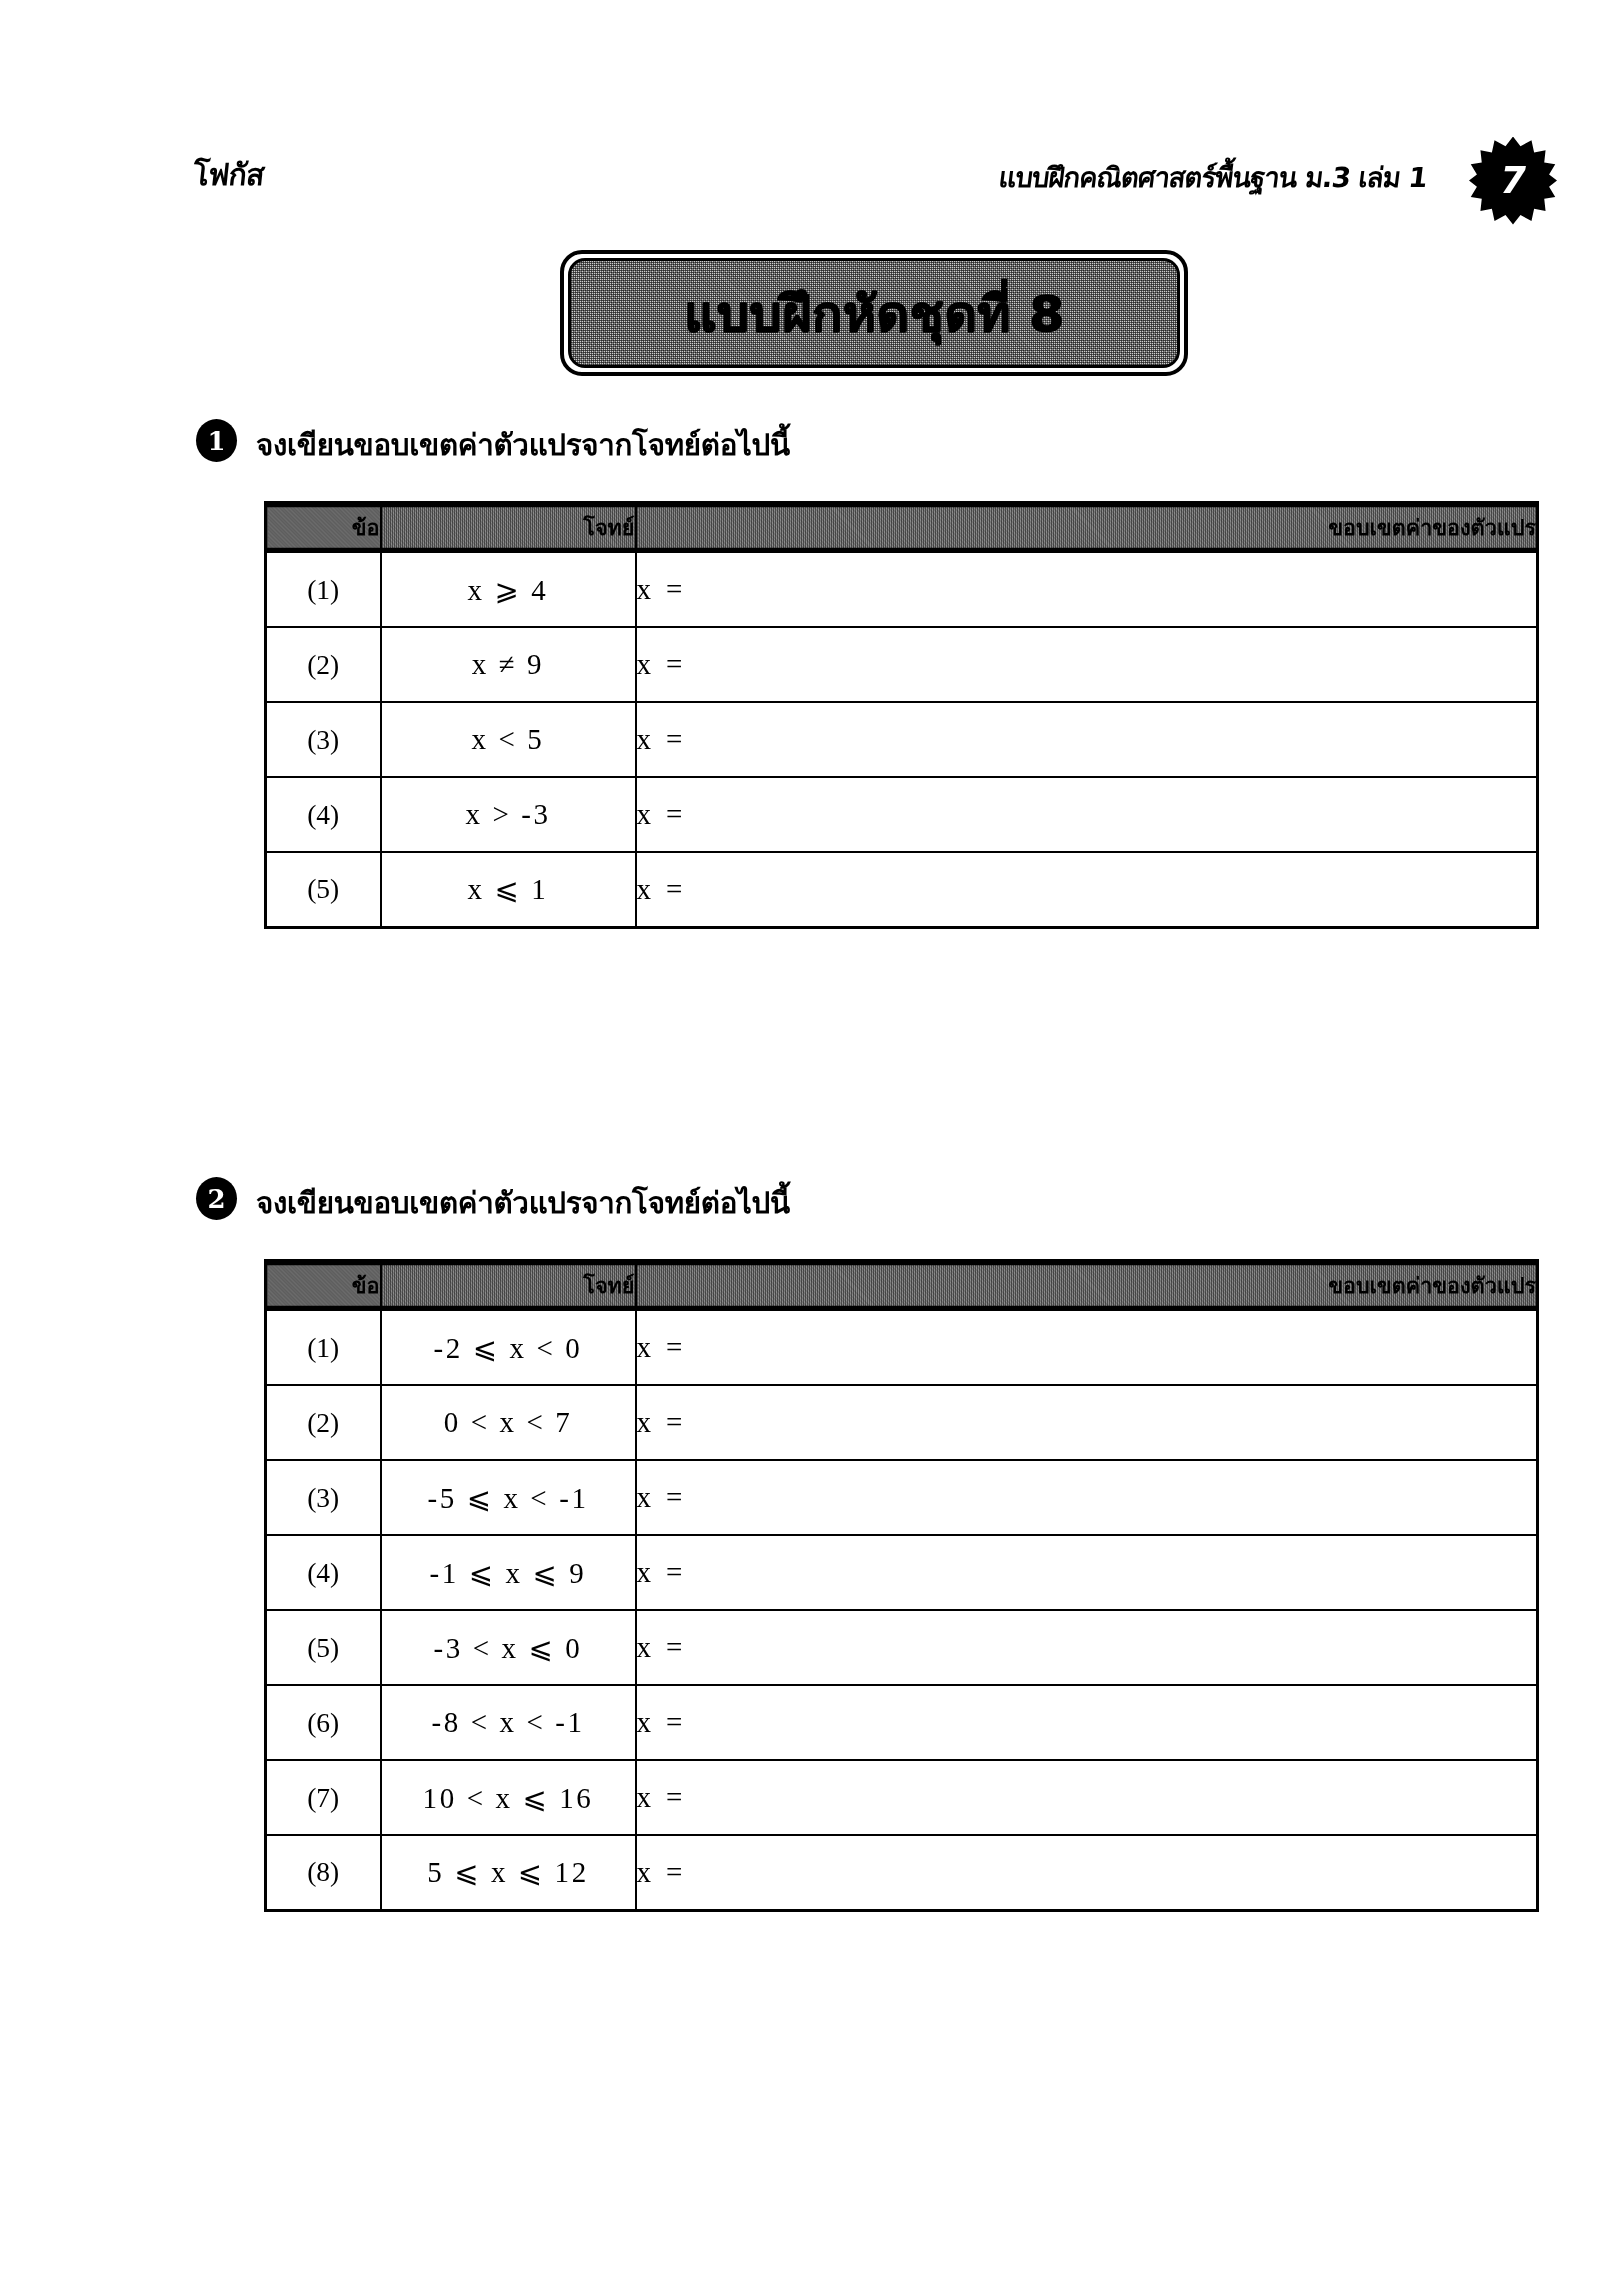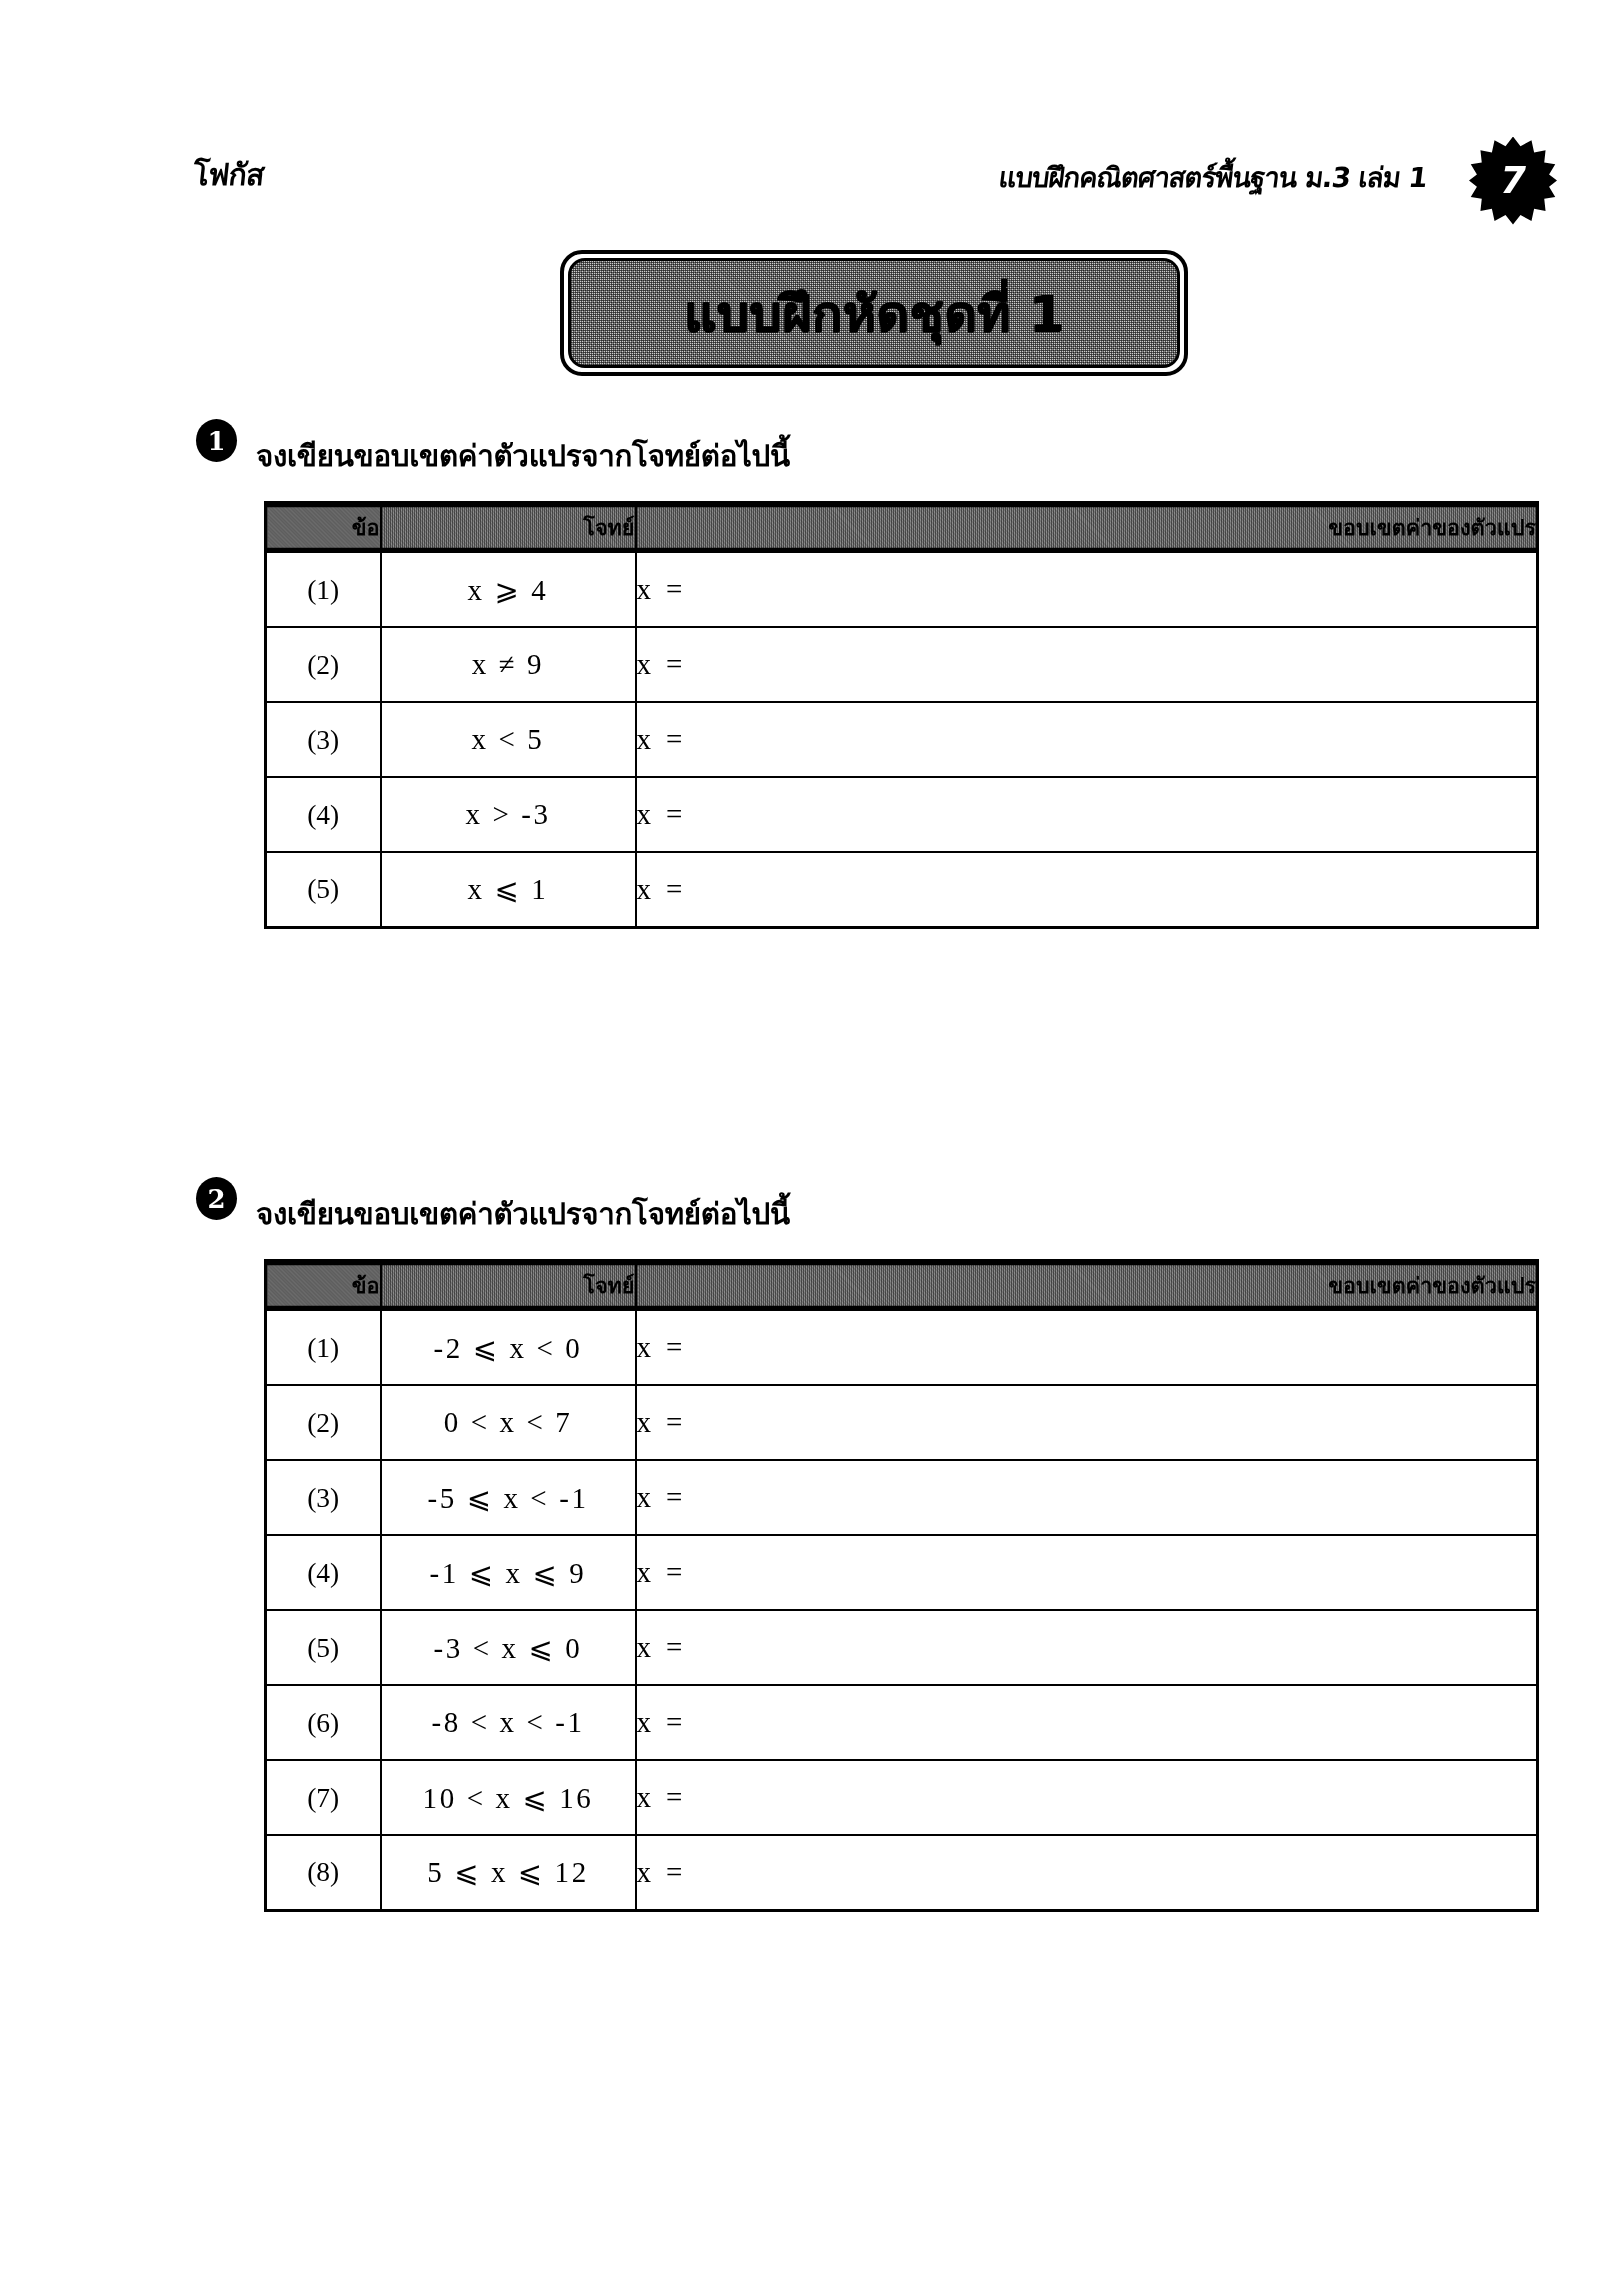--- a/index.html
+++ b/index.html
@@ -236,7 +236,7 @@
 <div class="banner-wrap">
   <div class="banner-outer"></div>
   <div class="banner-inner">
-    <span class="banner-text">แบบฝึกหัดชุดที่ 1</span>
+    <span class="banner-text">แบบฝึกหัดชุดที่ 8</span>
   </div>
 </div>
 

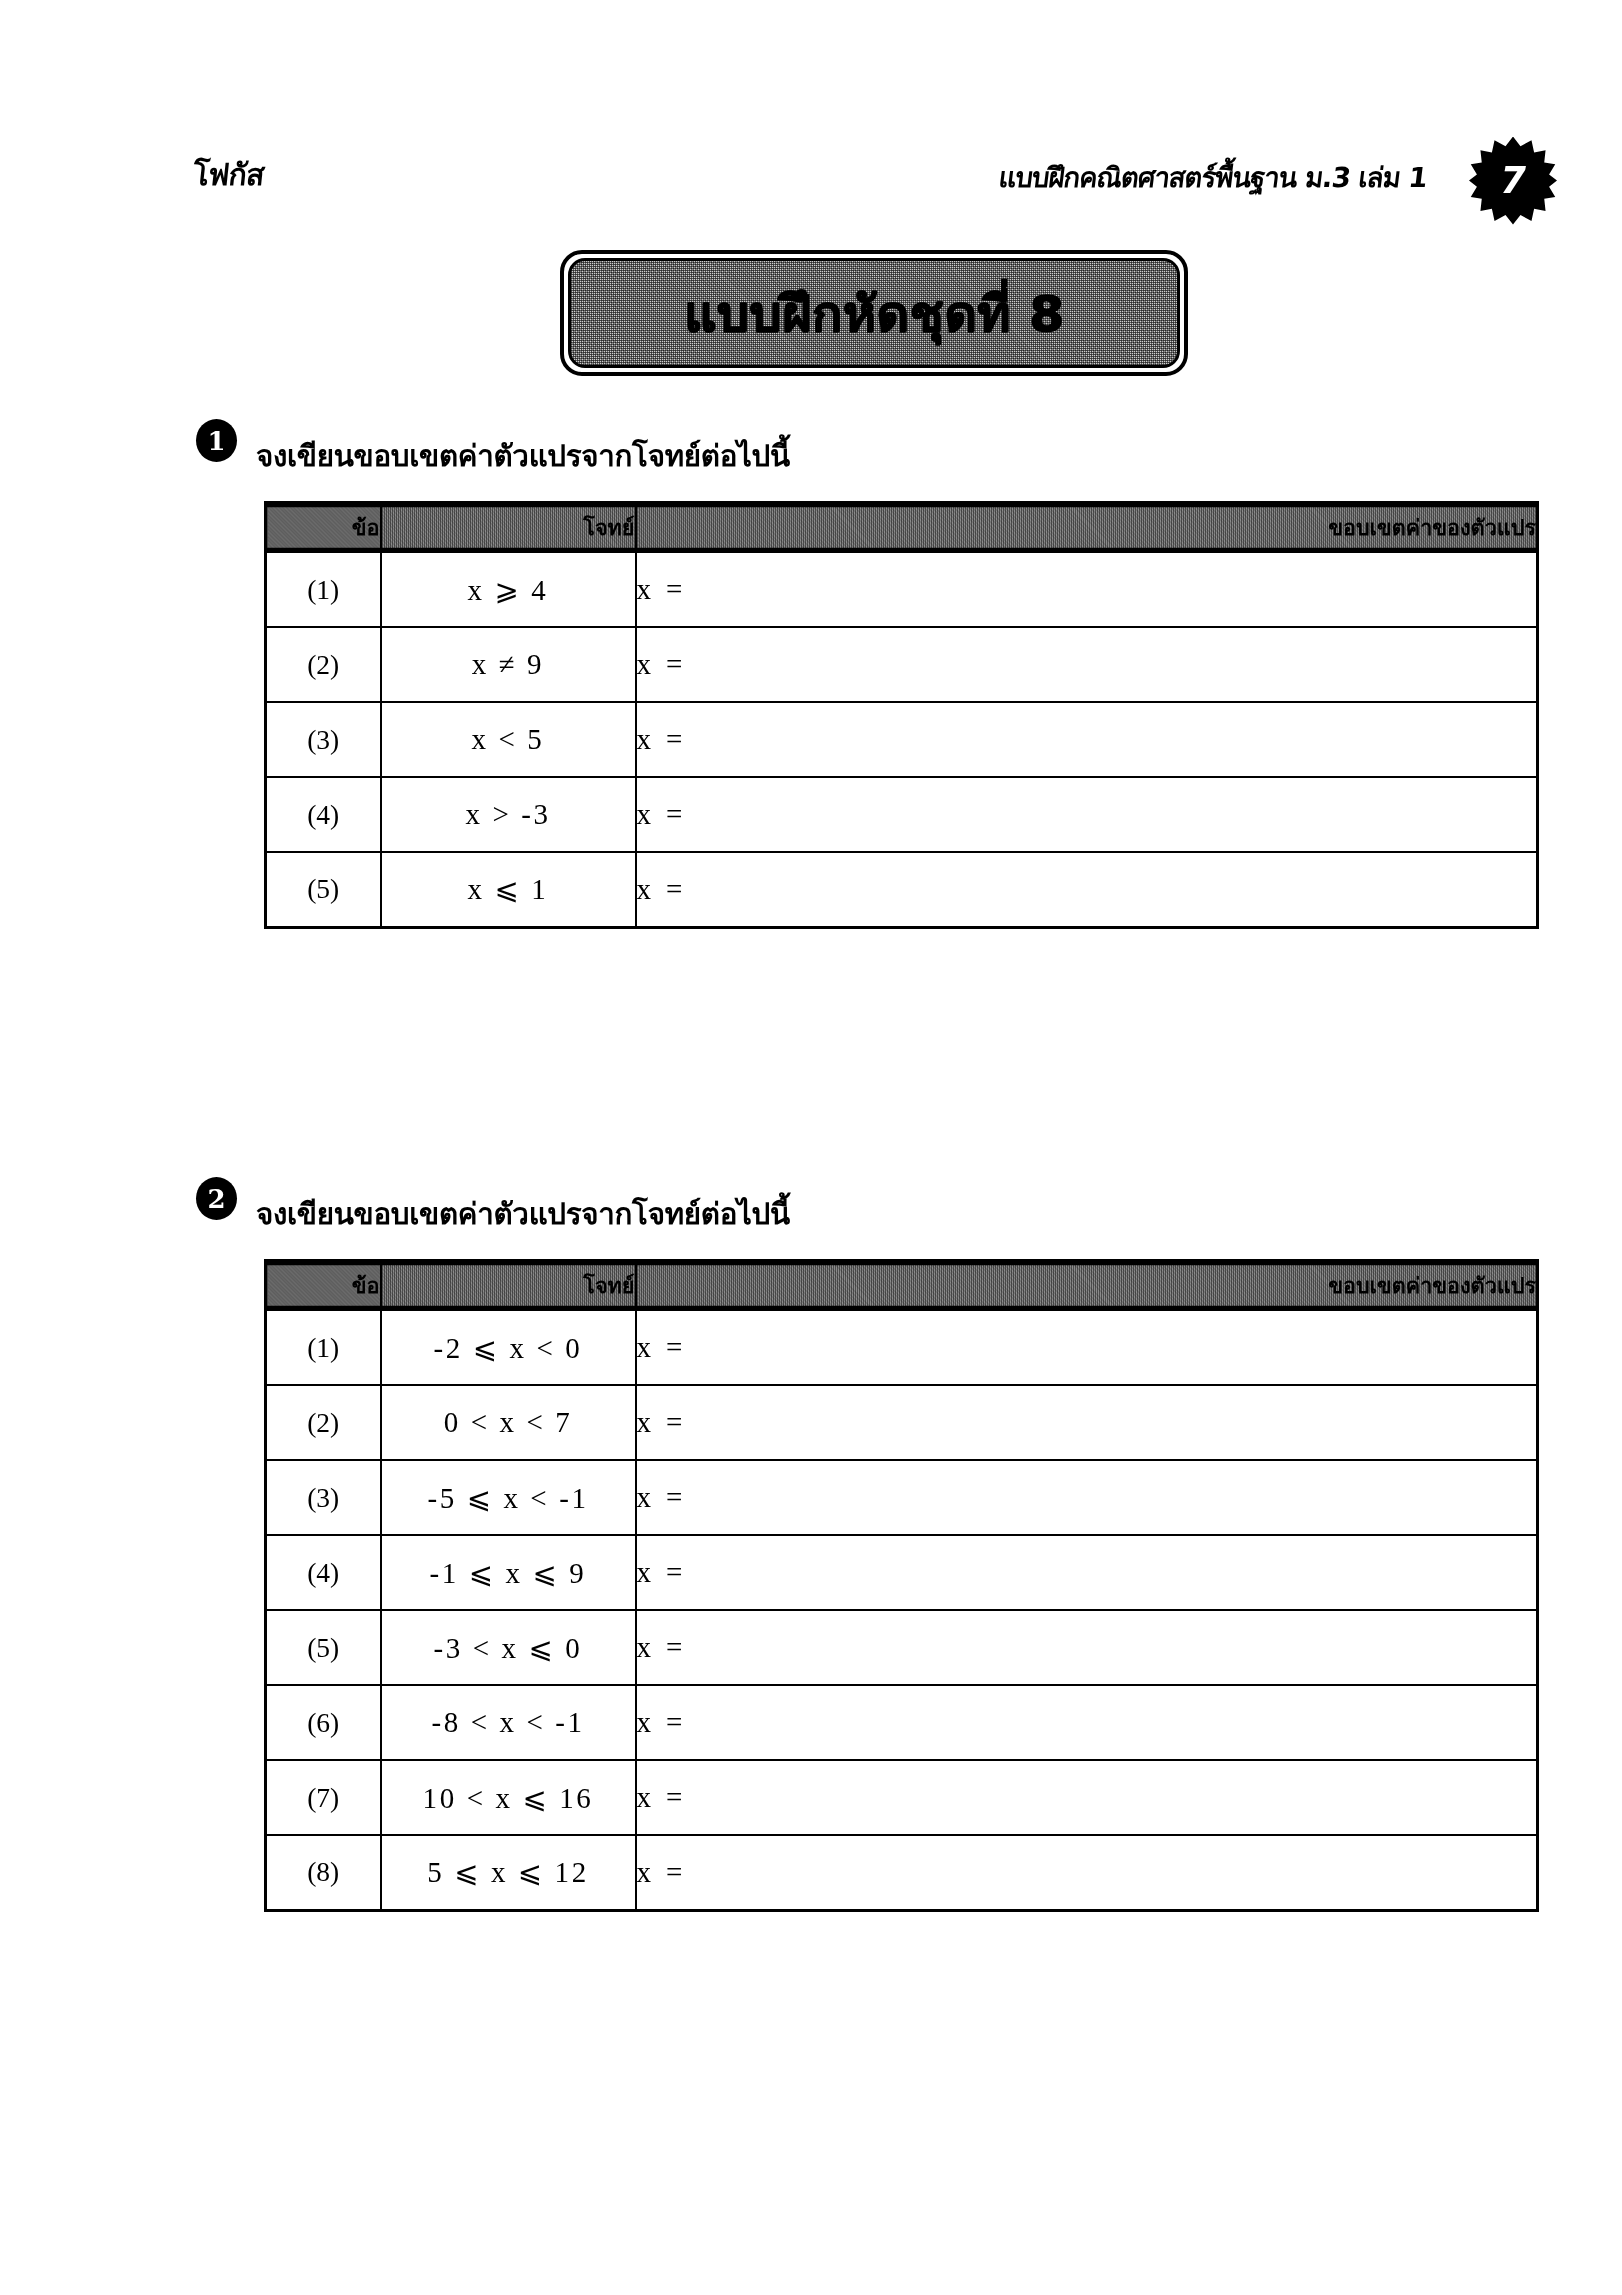--- a/index.html
+++ b/index.html
@@ -152,7 +152,7 @@
   .q-instruction {
     position: absolute;
     left: 60px;
-    top: 13px;
+    top: 2px;
     font-family: "DejaVu Sans", sans-serif;
     font-size: 29.5px;
     font-weight: bold;

